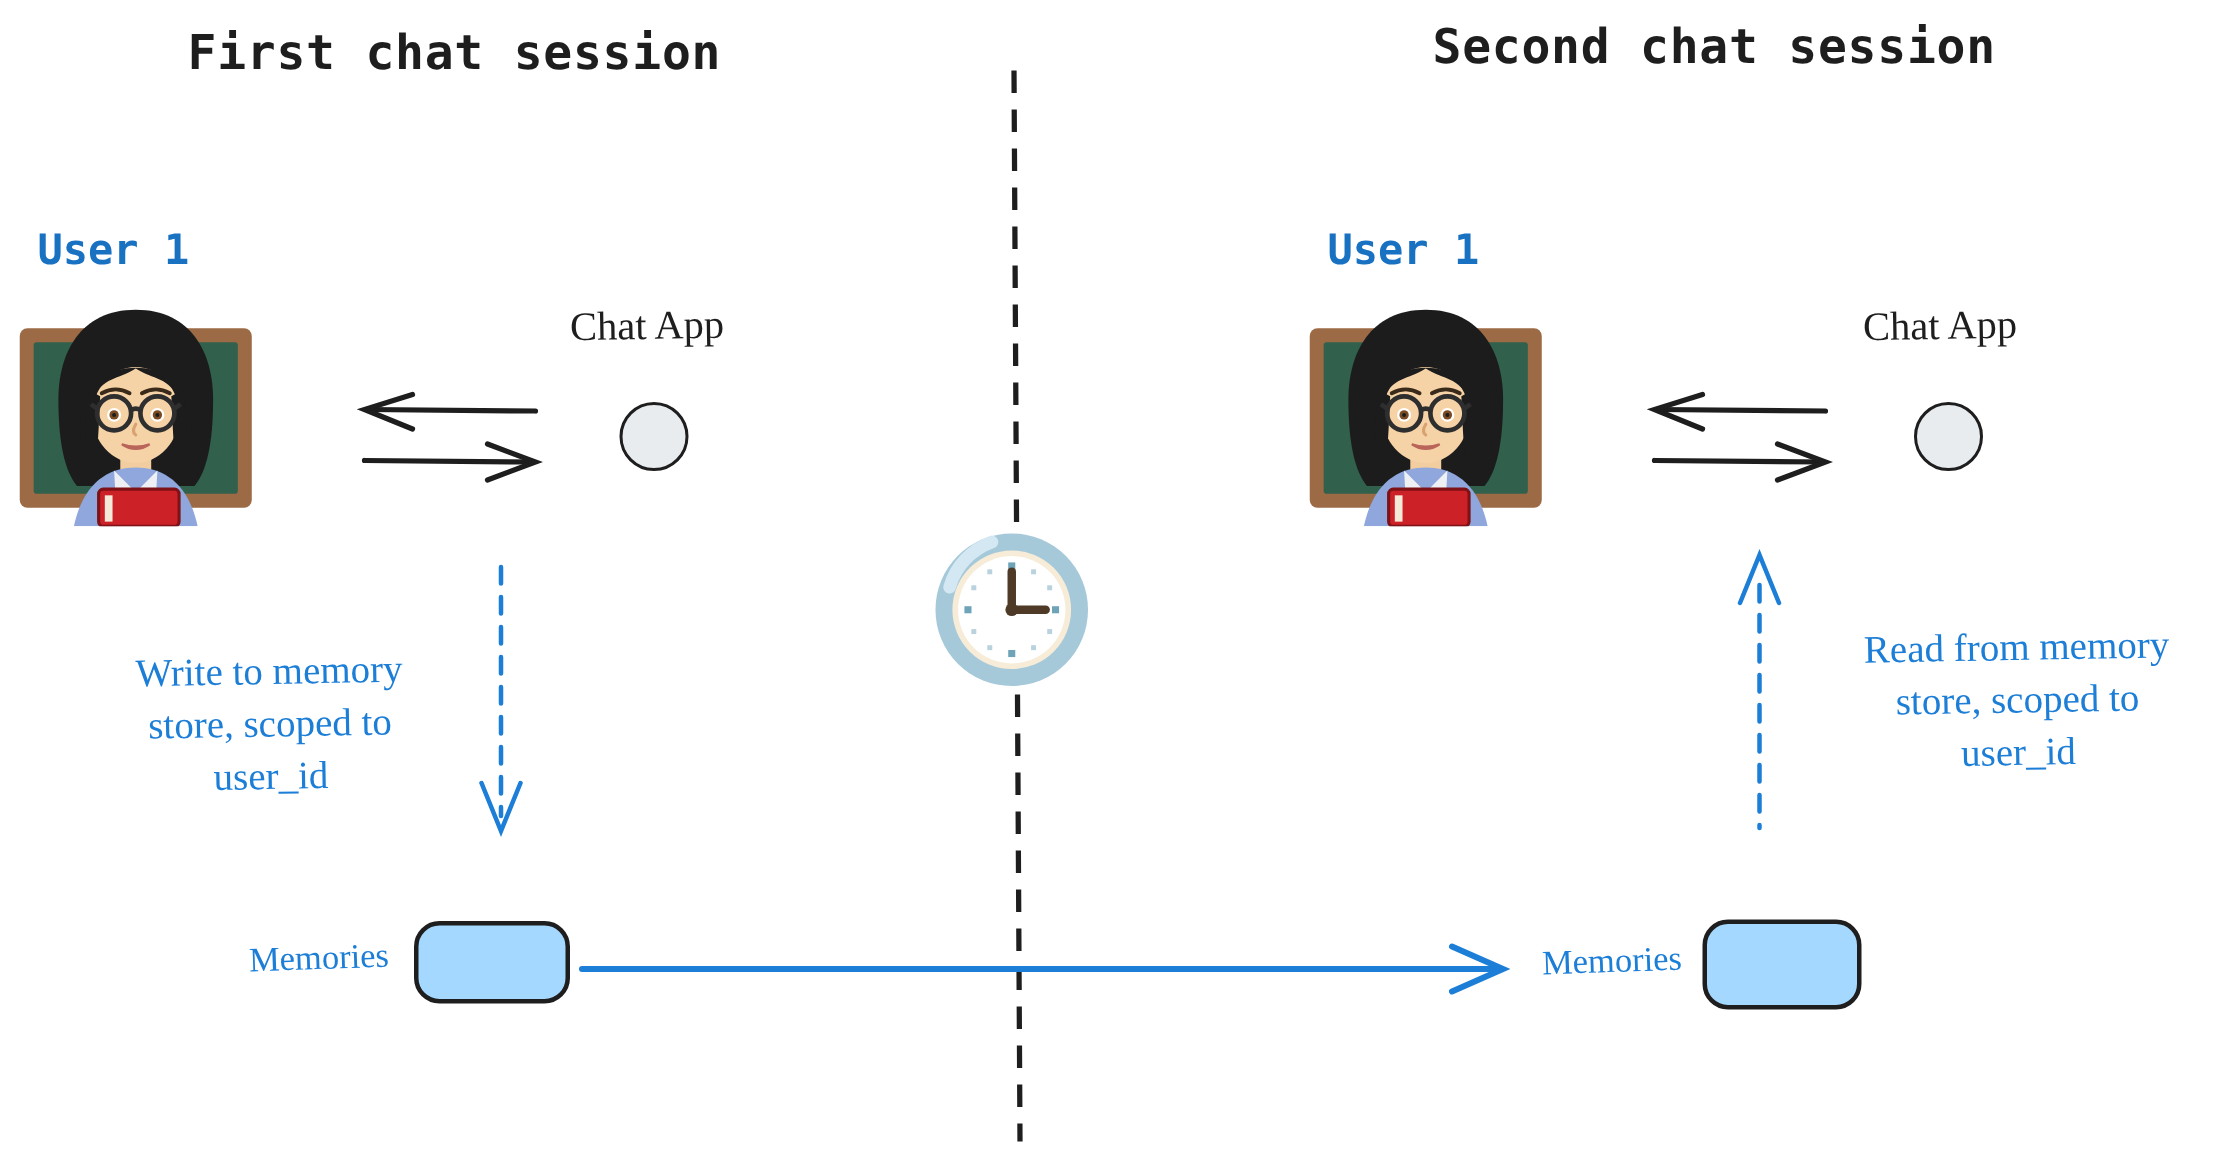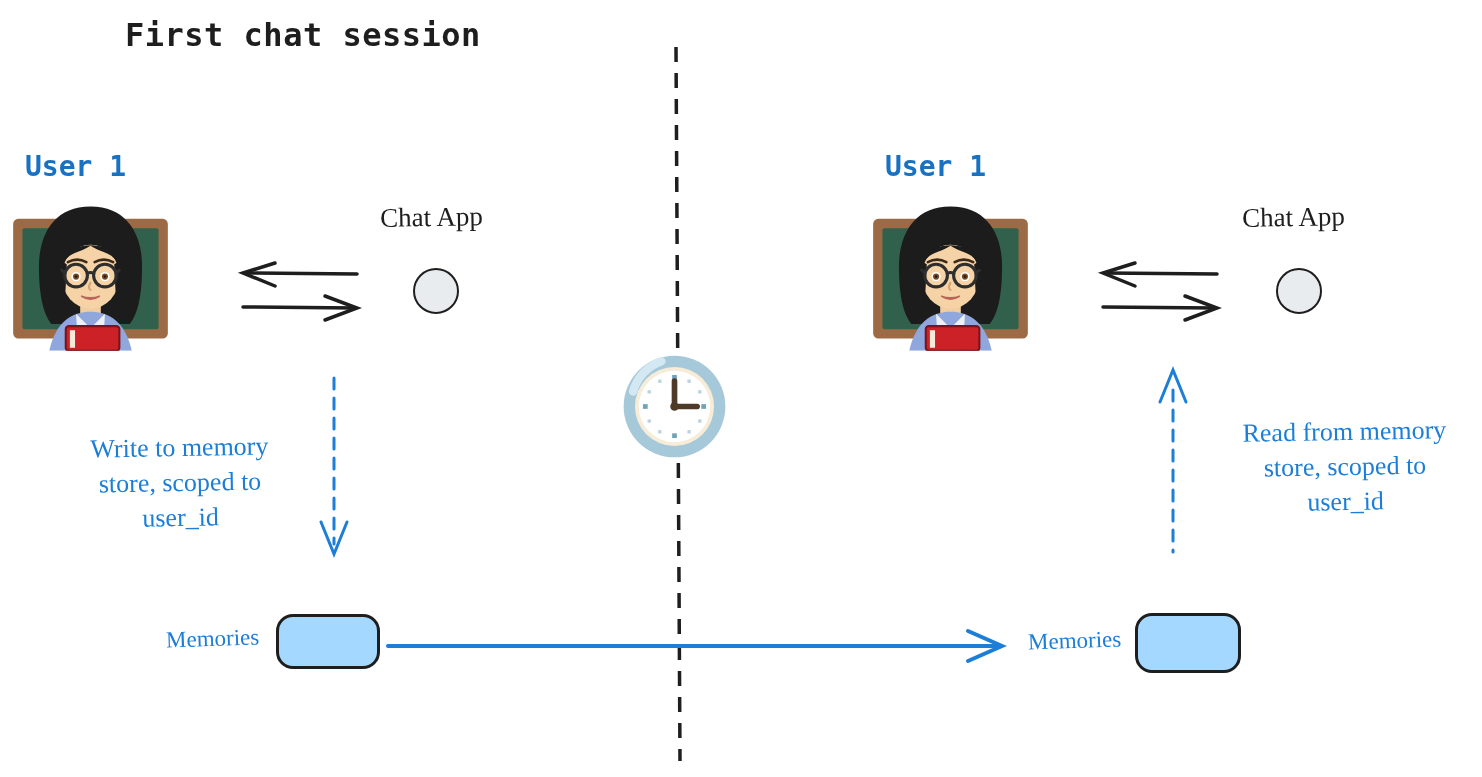--- a/index.html
+++ b/index.html
@@ -158,6 +158,7 @@
     <circle cx="60" cy="60" r="4.5" fill="#4f3a28"></circle>
   </svg>
 
+  <div class="abs title" style="left:955px;top:12px;">Second chat session</div>
 
   <div class="abs user-label" style="left:885px;top:150px;">User 1</div>
 

